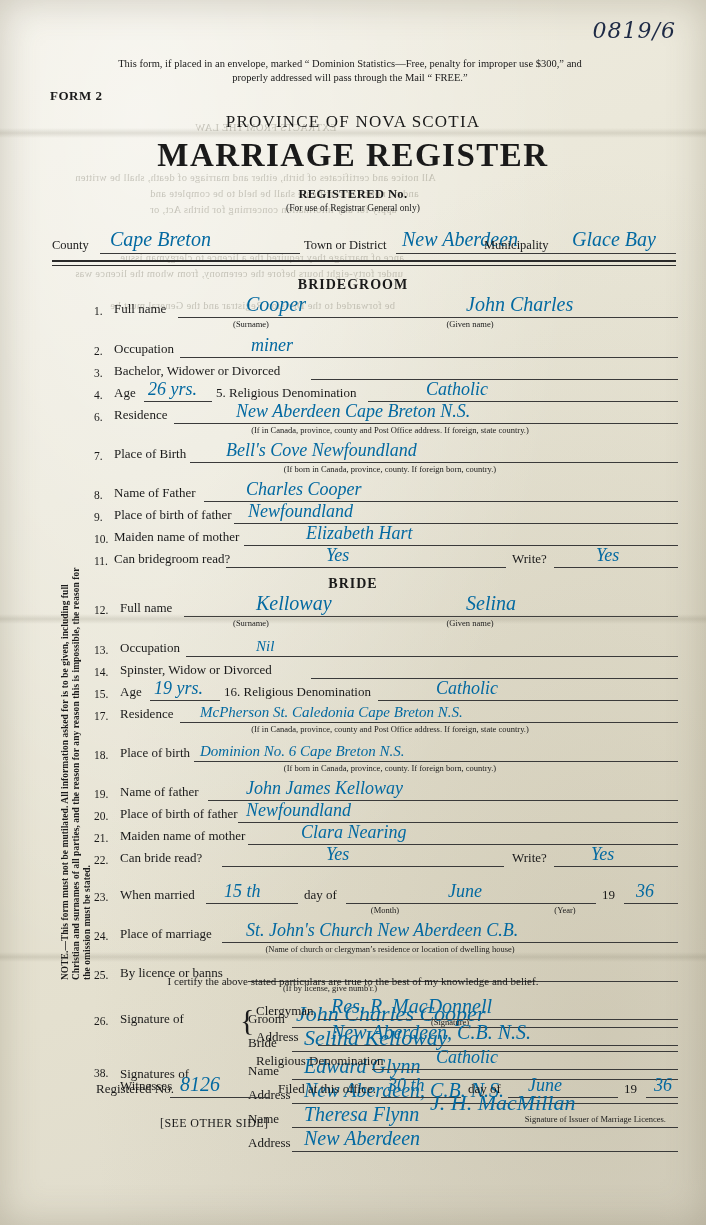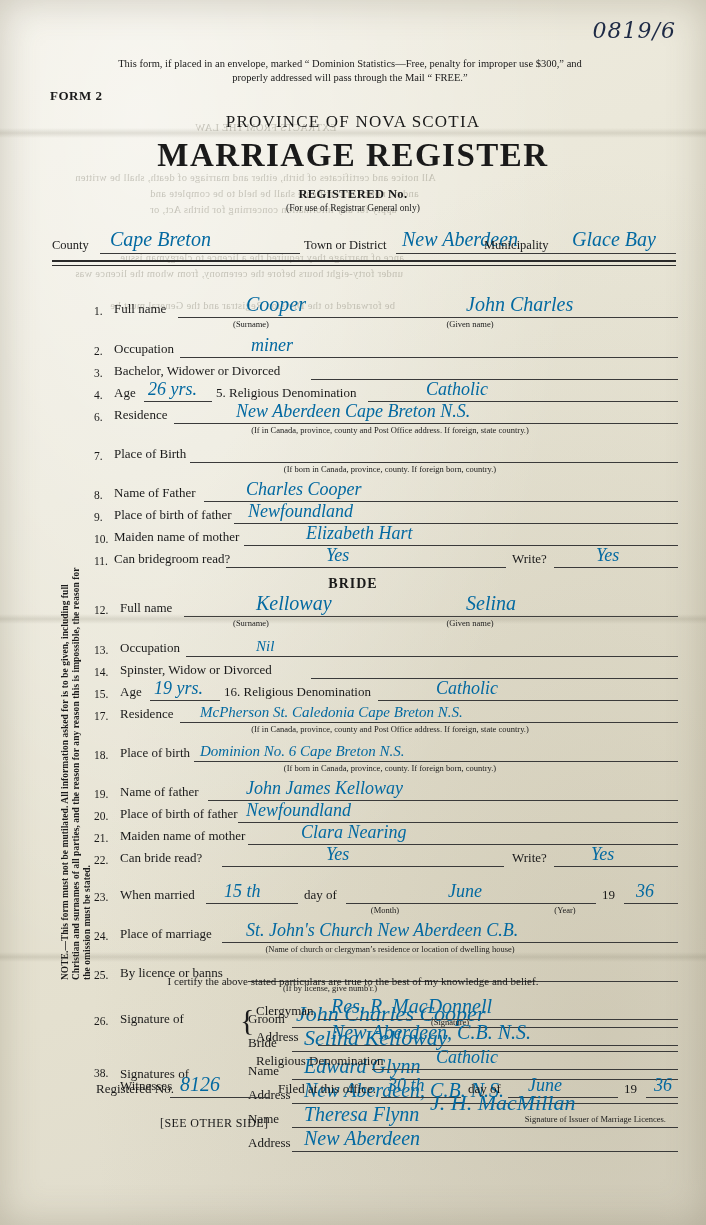--- a/index.html
+++ b/index.html
@@ -258,6 +258,7 @@
   <div id="dbl-rule"></div>
   <div id="dbl-rule2"></div>
 
+  <div class="section-head" style="top:277px;">BRIDEGROOM</div>
 
   <div class="row" style="top:298px;">
     <span class="num">1.</span>

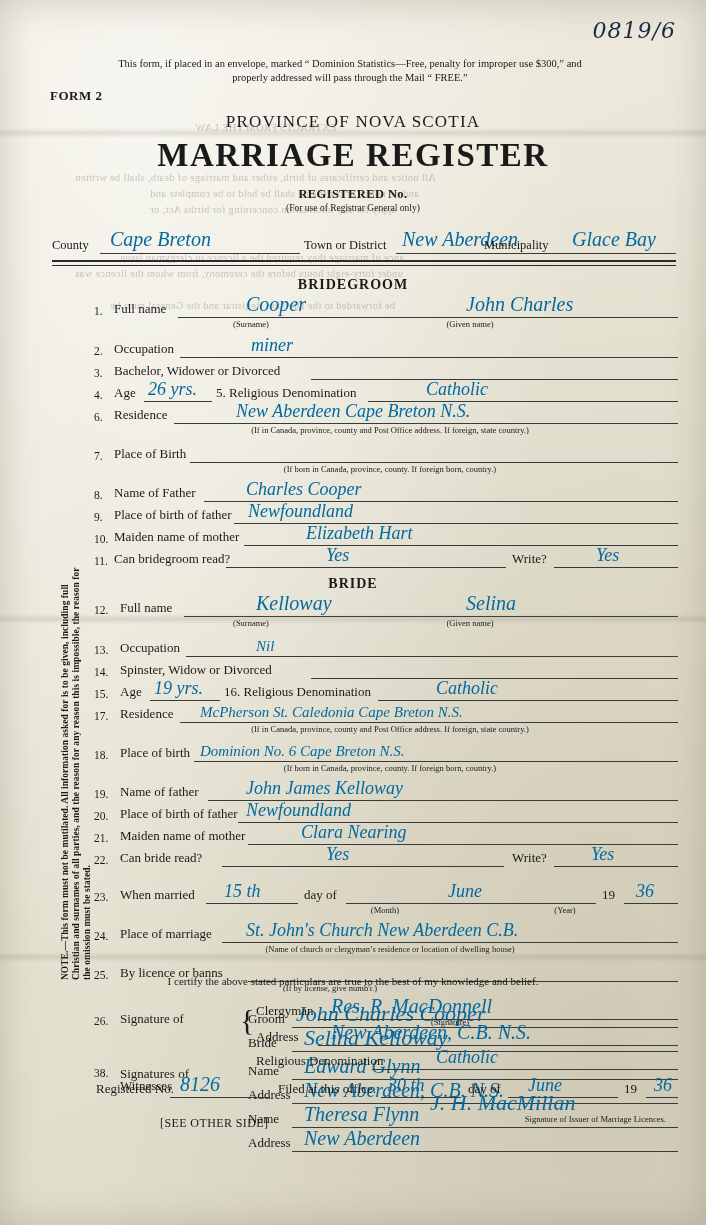--- a/index.html
+++ b/index.html
@@ -305,6 +305,7 @@
     <span class="num">7.</span>
     <span class="label" style="left:18px;">Place of Birth</span>
     <span class="rule" style="left:94px; right:0;"></span>
+    <span class="entry" style="left:130px;">Bell's Cove Newfoundland</span>
   </div>
   <div class="sub" style="top:464px; left:180px; width:420px;">(If born in Canada, province, county.  If foreign born, country.)</div>
 

